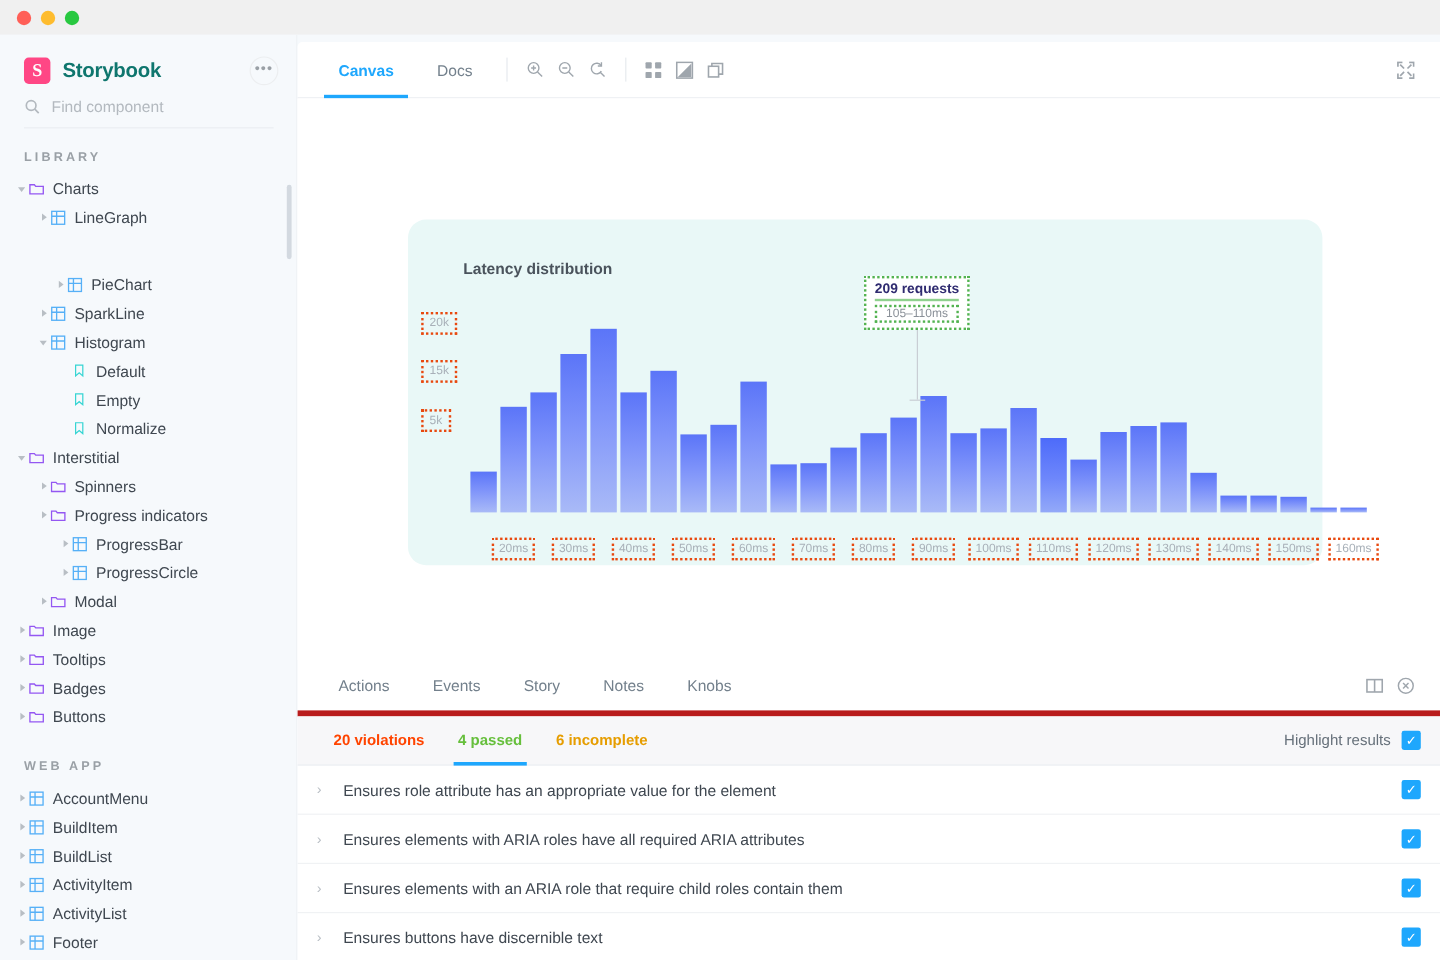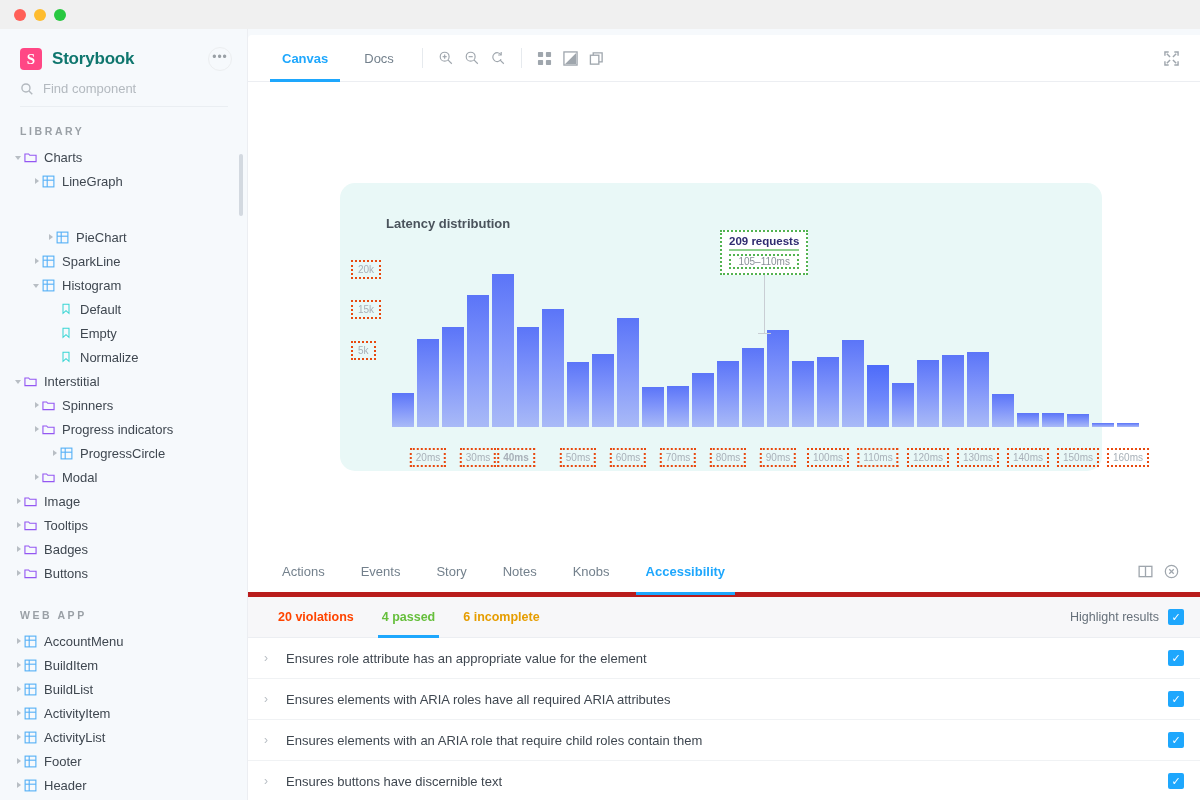--- a/index.html
+++ b/index.html
@@ -386,6 +386,21 @@
               </svg>
             </span>
             <span class="t-label">Progress indicators</span>
+          </div>
+          <div class="tree-item" style="padding-left: 48px;">
+            <span class="caret">
+              <svg width="10" height="10" viewBox="0 0 10 10" fill="#b8bec4">
+                <path d="M4,2 L8,5 L4,8 Z"></path>
+              </svg>
+            </span>
+            <span class="t-ico">
+              <svg width="13" height="13" viewBox="0 0 14 14" fill="none" stroke="#56b0f7" stroke-width="1.2">
+                <rect x="1.2" y="1.2" width="11.6" height="11.6"></rect>
+                <line x1="1.2" y1="5.6" x2="12.8" y2="5.6"></line>
+                <line x1="5.6" y1="1.2" x2="5.6" y2="12.8"></line>
+              </svg>
+            </span>
+            <span class="t-label">ProgressBar</span>
           </div>
           <div class="tree-item" style="padding-left: 48px;">
             <span class="caret">

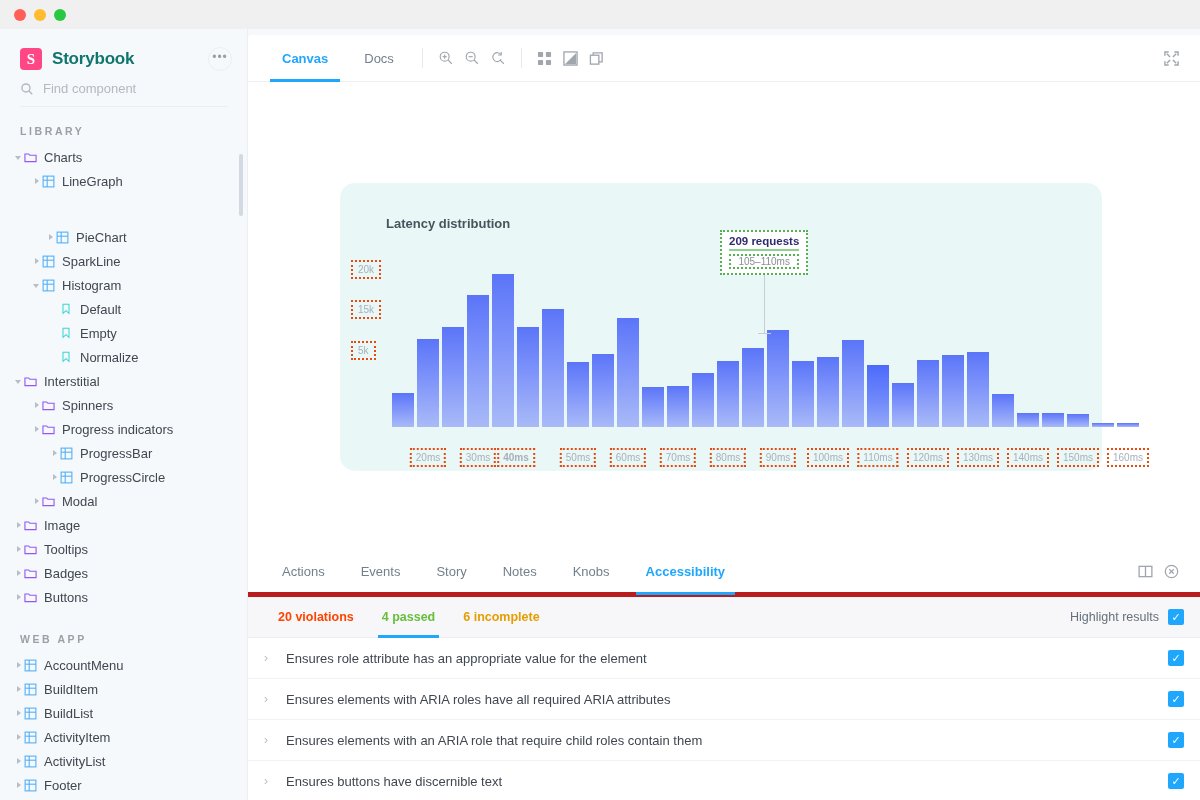--- a/index.html
+++ b/index.html
@@ -710,7 +710,7 @@
           <div id="xticks">
               <div class="xtick viol" style="left: 88px;">20ms</div>
               <div class="xtick viol" style="left: 138px;">30ms</div>
-              <div class="xtick viol" style="left: 176px; font-weight: bold;">40ms</div>
+              <div class="xtick viol" style="left: 188px;">40ms</div>
               <div class="xtick viol" style="left: 238px;">50ms</div>
               <div class="xtick viol" style="left: 288px;">60ms</div>
               <div class="xtick viol" style="left: 338px;">70ms</div>

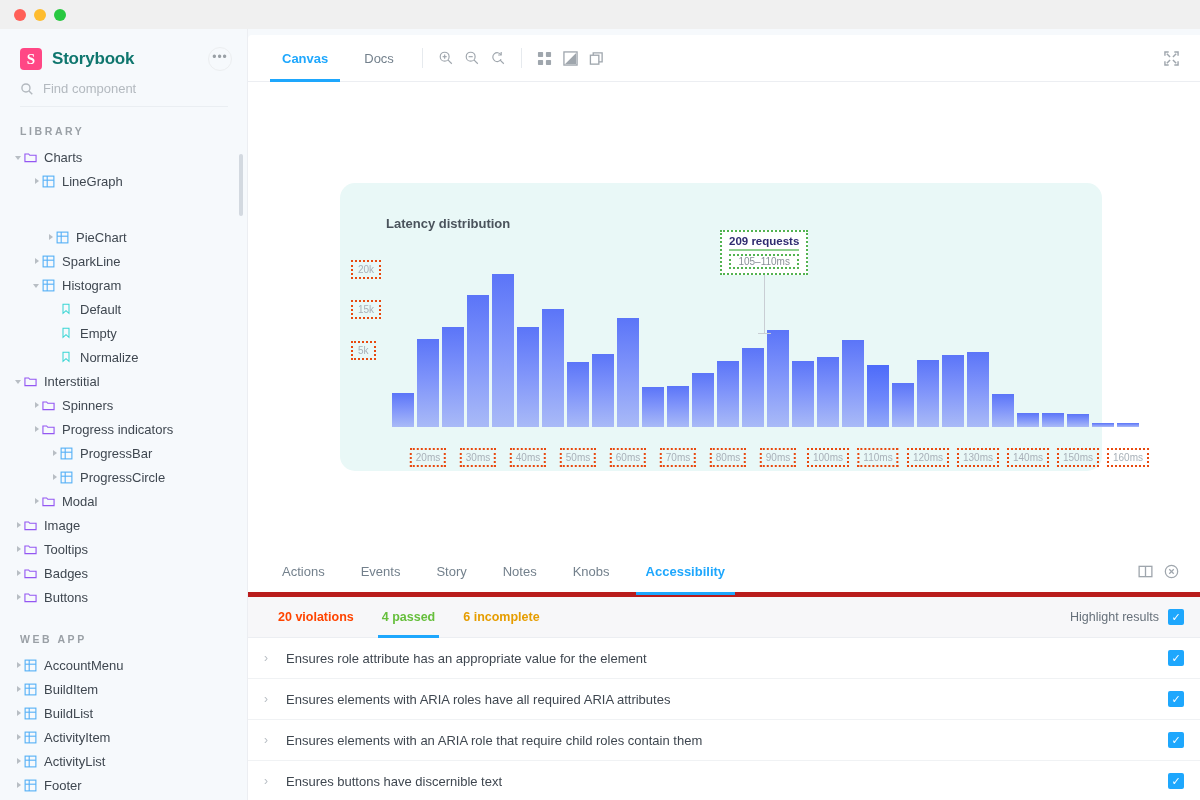--- a/index.html
+++ b/index.html
@@ -745,7 +745,6 @@
             <div class="ptab">Story</div>
             <div class="ptab">Notes</div>
             <div class="ptab">Knobs</div>
-            <div class="ptab active">Accessibility</div>
           </div>
         <div class="tb-spacer"></div>
         <div class="tb-right">

